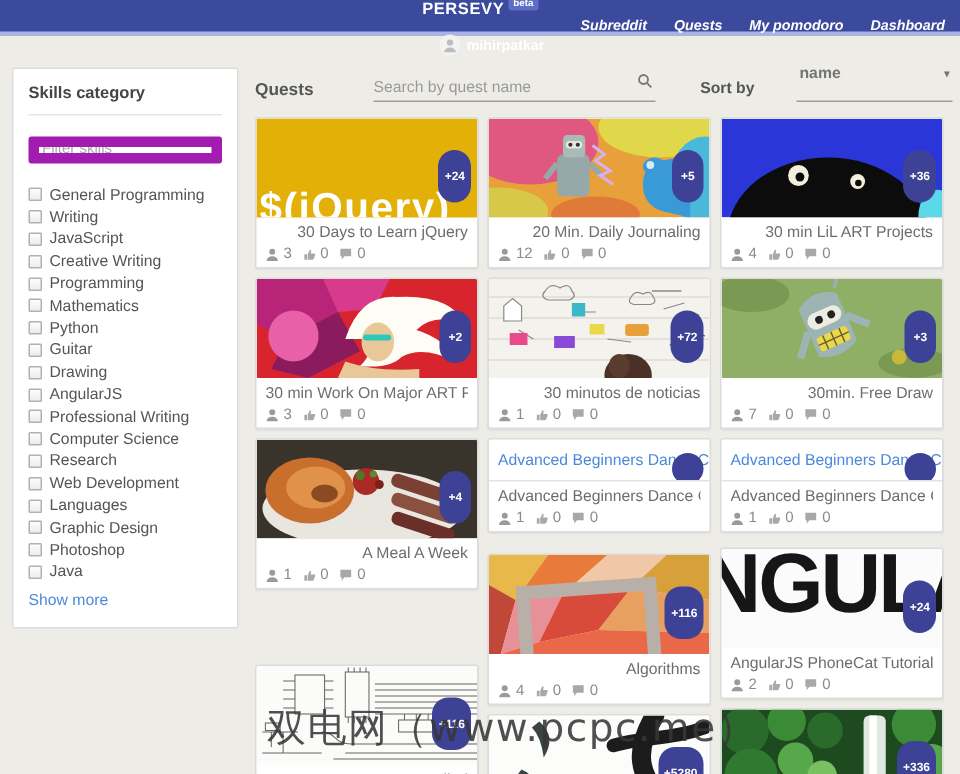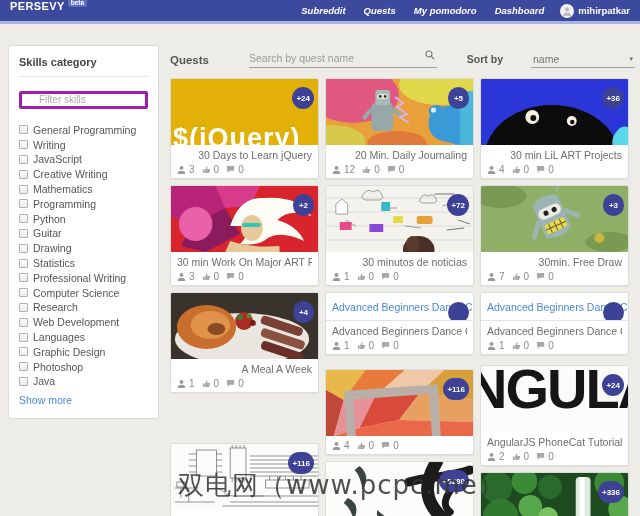--- a/index.html
+++ b/index.html
@@ -12,8 +12,8 @@
   }
   
   .nav {
-    height:24px; background:#3c4a9e; display:flex; 
-    padding:0 10px; border-bottom:3px solid #aab4e2;
+    height:24px; background:#3c4a9e; display:flex; align-items:center;
+    padding:0 10px; border-bottom:3px solid #aab4e2;flex-direction:column;
   }
   .brand { display:flex; align-items:flex-start; cursor:pointer; }
   .brand-name { color:#fff; font-weight:bold; font-size:11px; letter-spacing:.4px; }

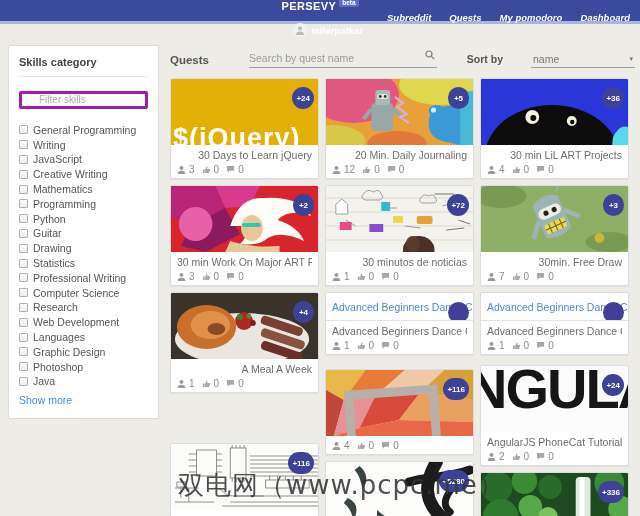--- a/index.html
+++ b/index.html
@@ -70,7 +70,7 @@
   .sort-label { font-size:10.5px; font-weight:bold; color:#555; padding-bottom:3px; }
   .sort-select {
     width:104px; border-bottom:1px solid #9e9e9e; font-size:10.5px; color:#757575;
-    padding:2px 2px 2px 2px; display:flex; justify-content:space-between; cursor:pointer;
+    padding:2px 2px 12px 2px; display:flex; justify-content:space-between; cursor:pointer;font-weight:bold;
   }
   .sort-caret { font-size:7px; color:#757575; align-self:center; }
 

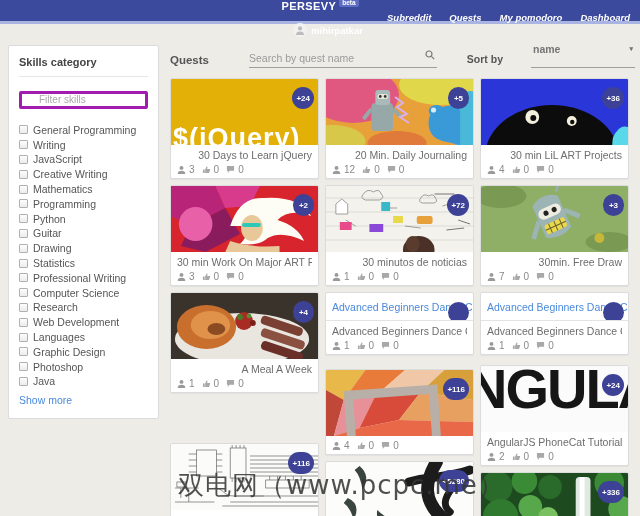--- a/index.html
+++ b/index.html
@@ -41,8 +41,8 @@
     padding-bottom:8px; border-bottom:1px solid #e6e6e6; margin-bottom:12px;
   }
   .filter-input {
-    width:100%; height:18px; border:3px solid #a21caf; border-radius:2px;
-    font-size:10px; padding:2px 17px; color:#555; margin-bottom:14px;
+    width:100%; height:18px; border:7px solid #a21caf; border-radius:2px;
+    font-size:10px; padding:2px 2px; color:#555; margin-bottom:14px;
     font-family:"Liberation Sans", sans-serif;
   }
   .filter-input::placeholder { color:#aaa; }

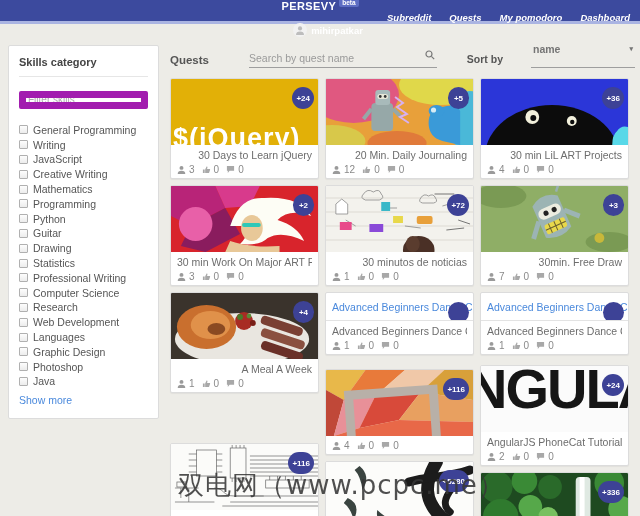--- a/index.html
+++ b/index.html
@@ -84,7 +84,7 @@
   .thumb { height:66px; position:relative; overflow:hidden; }
   .thumb svg { display:block; width:100%; height:100%; }
   .badge {
-    position:absolute; top:8px; right:4px; min-width:21px; height:22px;
+    position:absolute; top:21px; right:4px; min-width:21px; height:35px;
     background:#3d4296; color:#fff; border-radius:11px; font-size:8px; font-weight:bold;
     display:flex; align-items:center; justify-content:center; padding:0 4px;margin-left:12px;
   }

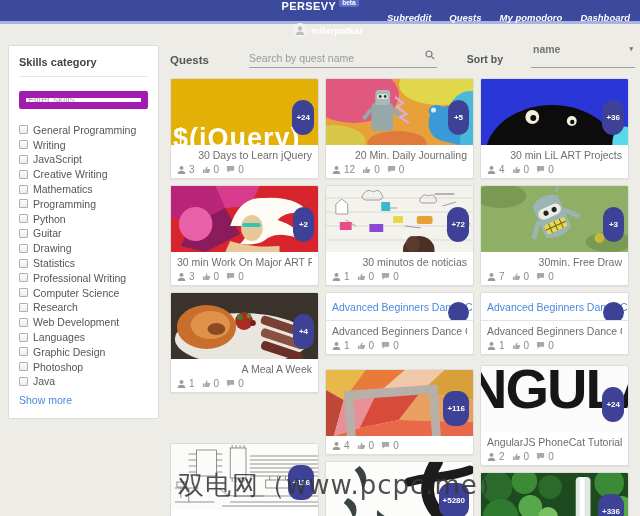--- a/index.html
+++ b/index.html
@@ -174,11 +174,11 @@
       </div>
     <div class="skill-item">
         <span class="checkbox"></span>
+        <span class="skill-label">Programming</span>
+      </div>
+    <div class="skill-item">
+        <span class="checkbox"></span>
         <span class="skill-label">Mathematics</span>
-      </div>
-    <div class="skill-item">
-        <span class="checkbox"></span>
-        <span class="skill-label">Programming</span>
       </div>
     <div class="skill-item">
         <span class="checkbox"></span>

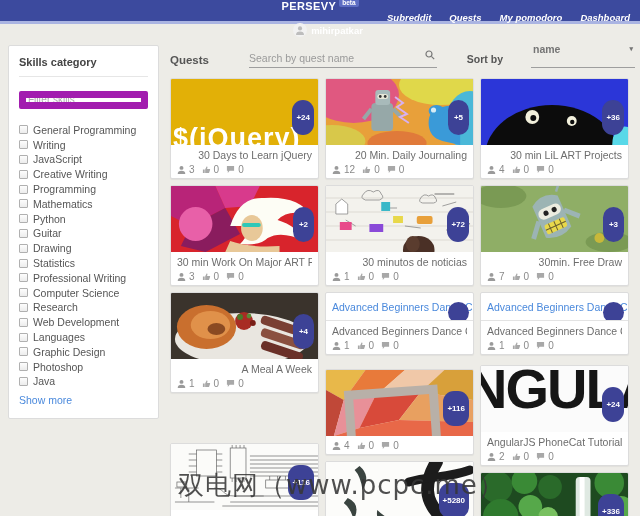--- a/index.html
+++ b/index.html
@@ -194,7 +194,7 @@
       </div>
     <div class="skill-item">
         <span class="checkbox"></span>
-        <span class="skill-label">Statistics</span>
+        <span class="skill-label">AngularJS</span>
       </div>
     <div class="skill-item">
         <span class="checkbox"></span>

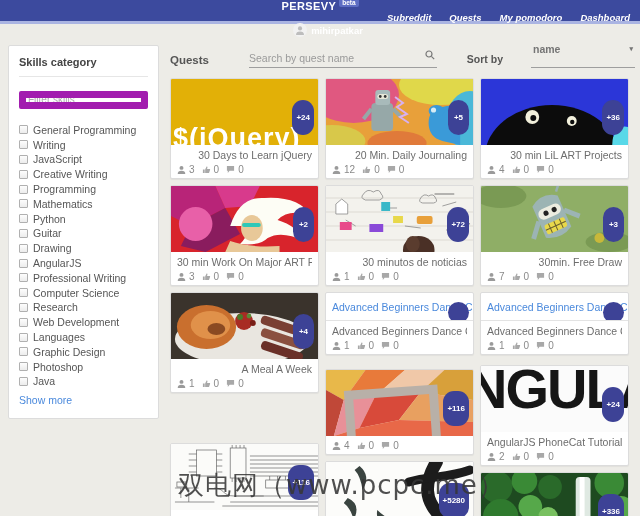--- a/index.html
+++ b/index.html
@@ -520,6 +520,7 @@
           <span class="badge">+116</span>
         </div>
         <div class="card-body">
+          <div class="card-title">Algorithms</div>
           <div class="stats">
             <svg width="9" height="9" viewBox="0 0 10 10">
                 <circle cx="5" cy="3.2" r="2.2" fill="#9a9a9a"></circle>

